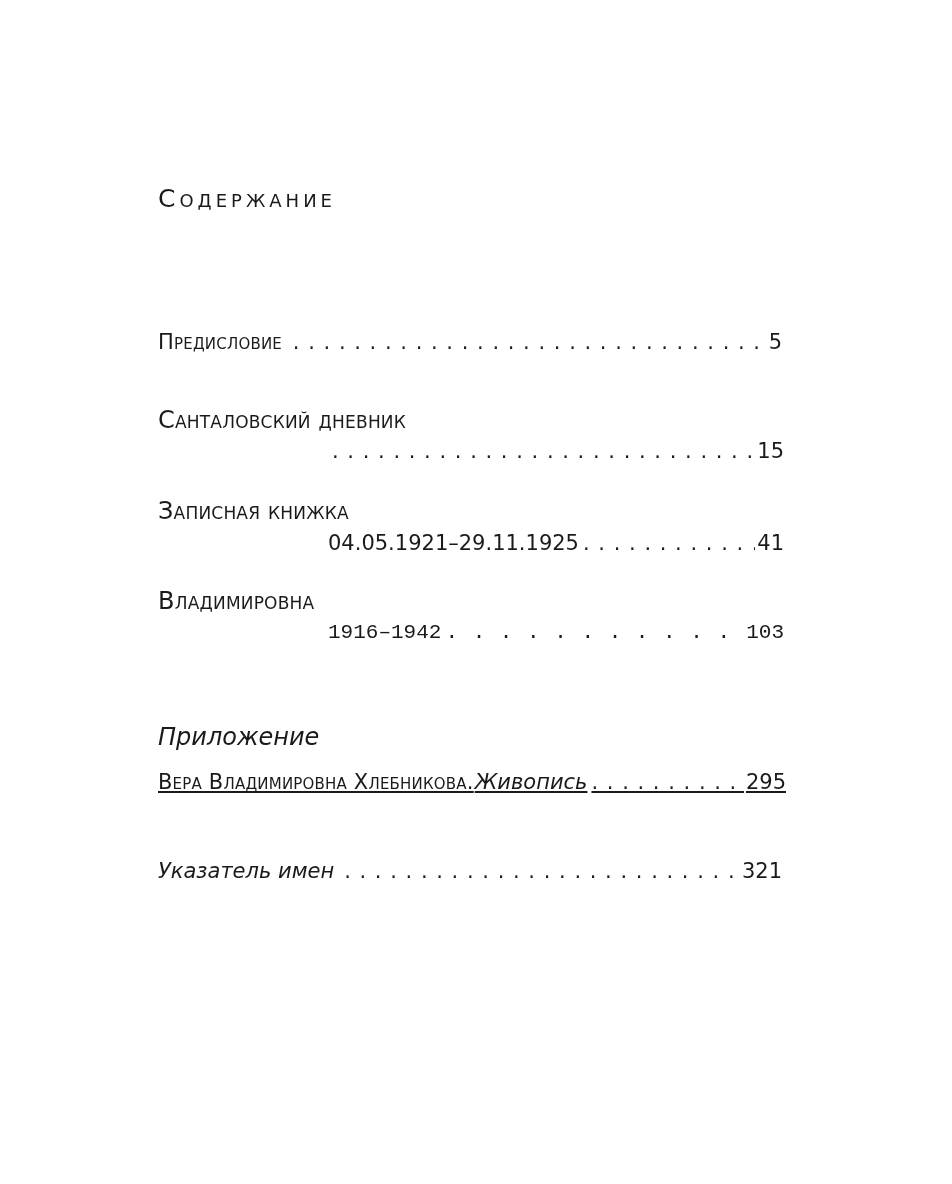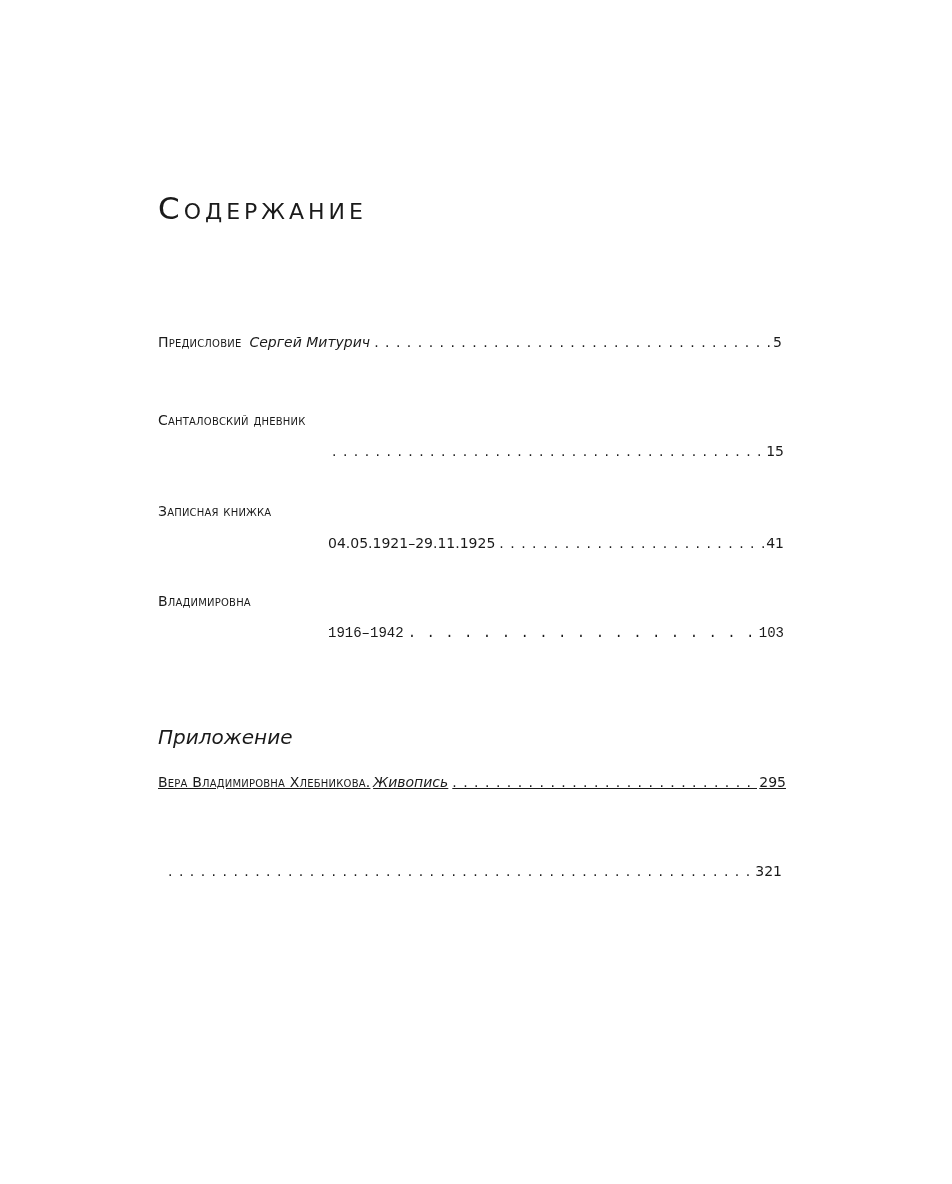--- a/index.html
+++ b/index.html
@@ -18,8 +18,8 @@
     .page-title {
       position: absolute;
       left: 158px;
-      top: 191px;
-      font-size: 31px;
+      top: 182px;
+      font-size: 25px;
       letter-spacing: 4px;
       font-variant: small-caps;
       font-weight: normal;

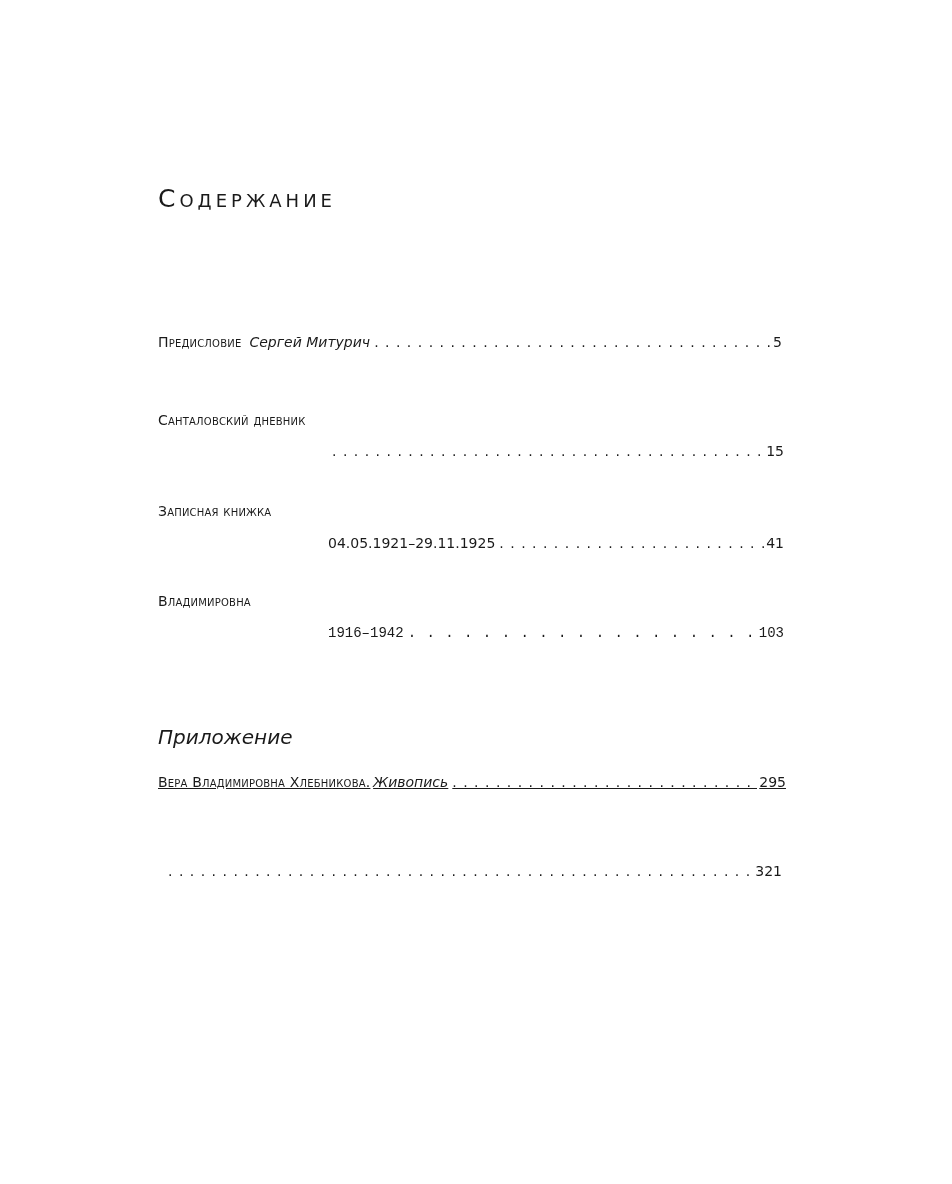--- a/index.html
+++ b/index.html
@@ -30,7 +30,7 @@
       position: absolute;
       display: flex;
       align-items: baseline;
-      font-size: 14px;
+      font-size: 21px;
       line-height: 28px;
       white-space: nowrap;
     }

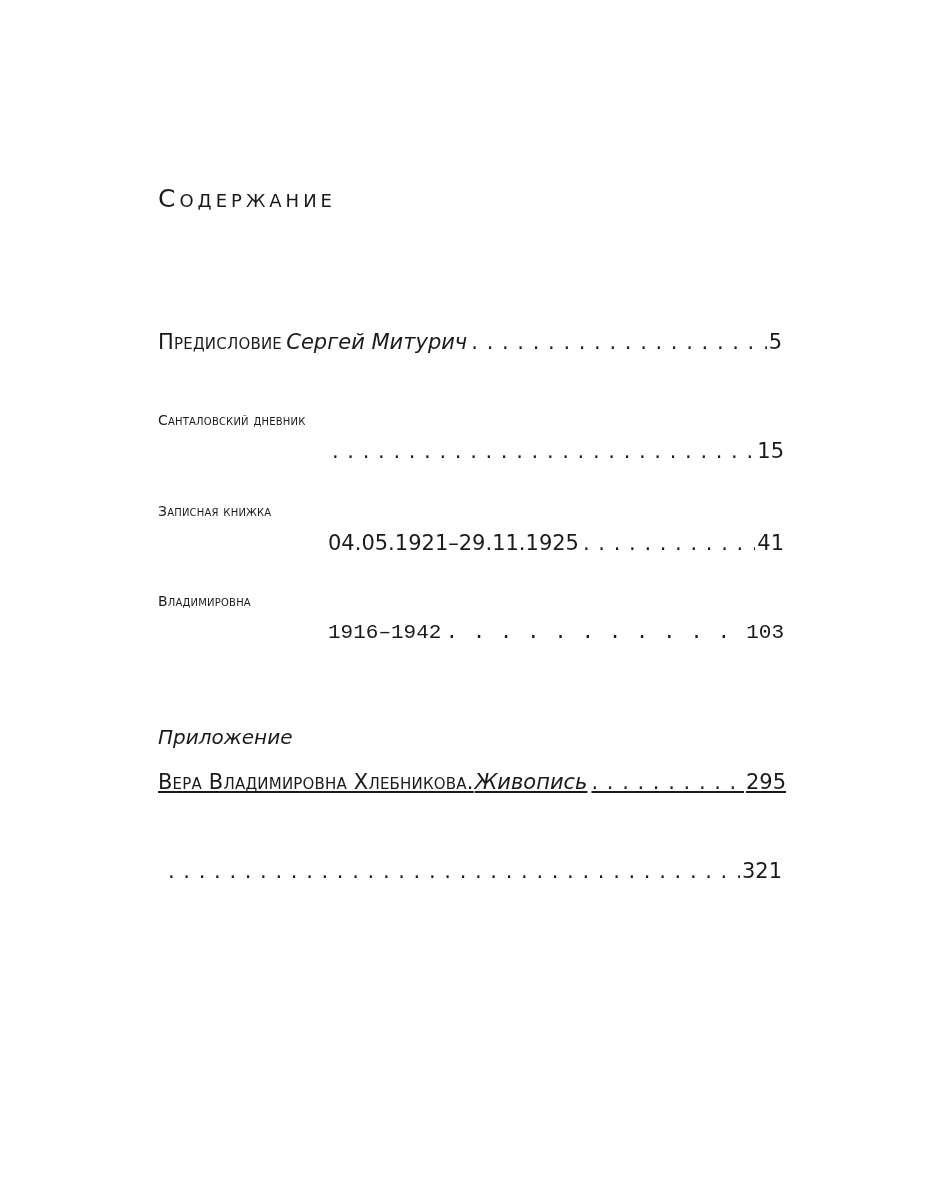--- a/index.html
+++ b/index.html
@@ -80,7 +80,6 @@
 <div class="toc-line" style="left:158px; top:328px; width:624px;">
   <span class="sc">Предисловие</span>
   <span class="gap"></span>
-  <span class="it">Сергей Митурич</span>
   <span class="leader"></span>
   <span class="page-num">5</span>
 </div>

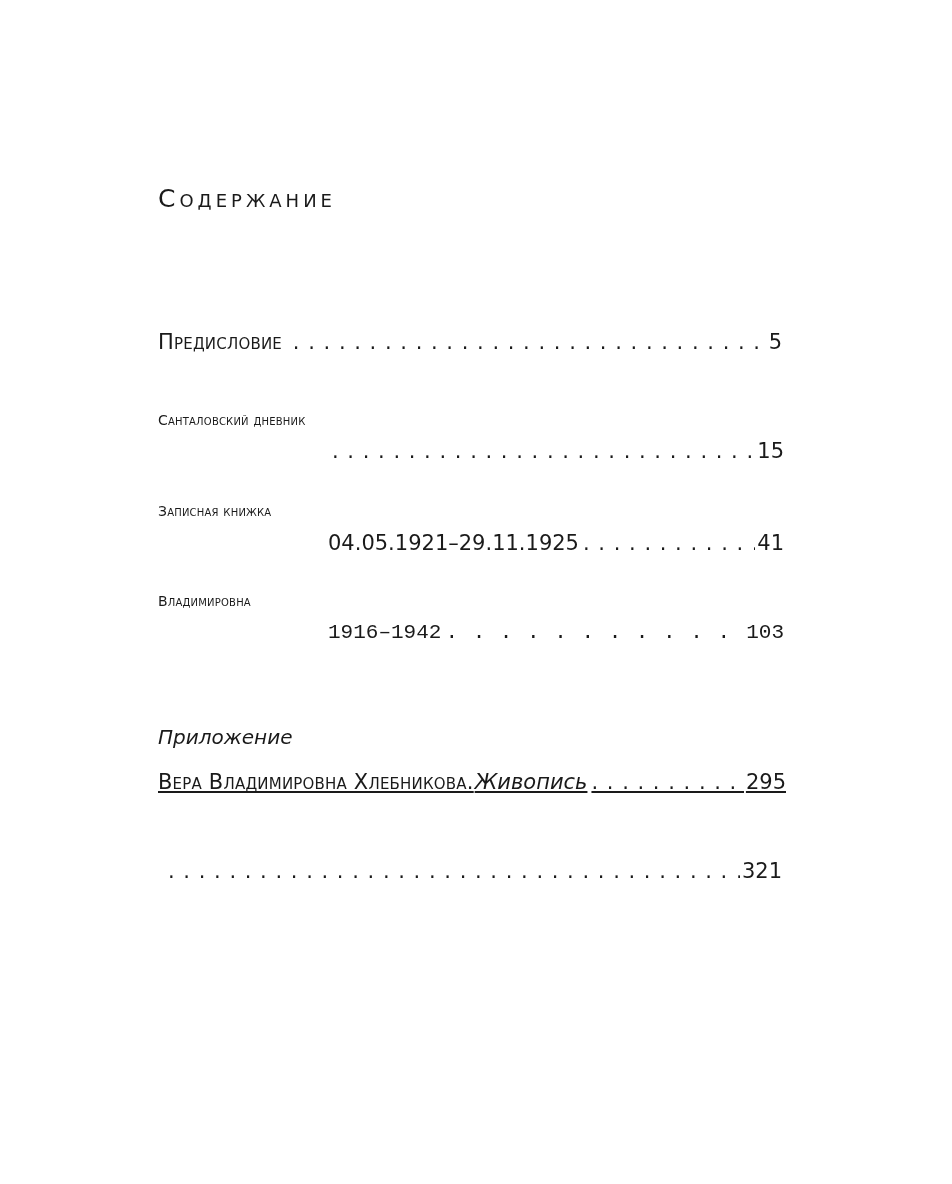--- a/index.html
+++ b/index.html
@@ -59,7 +59,7 @@
     }
     .heading-line {
       position: absolute;
-      font-size: 14px;
+      font-size: 24px;
       line-height: 28px;
       white-space: nowrap;
     }

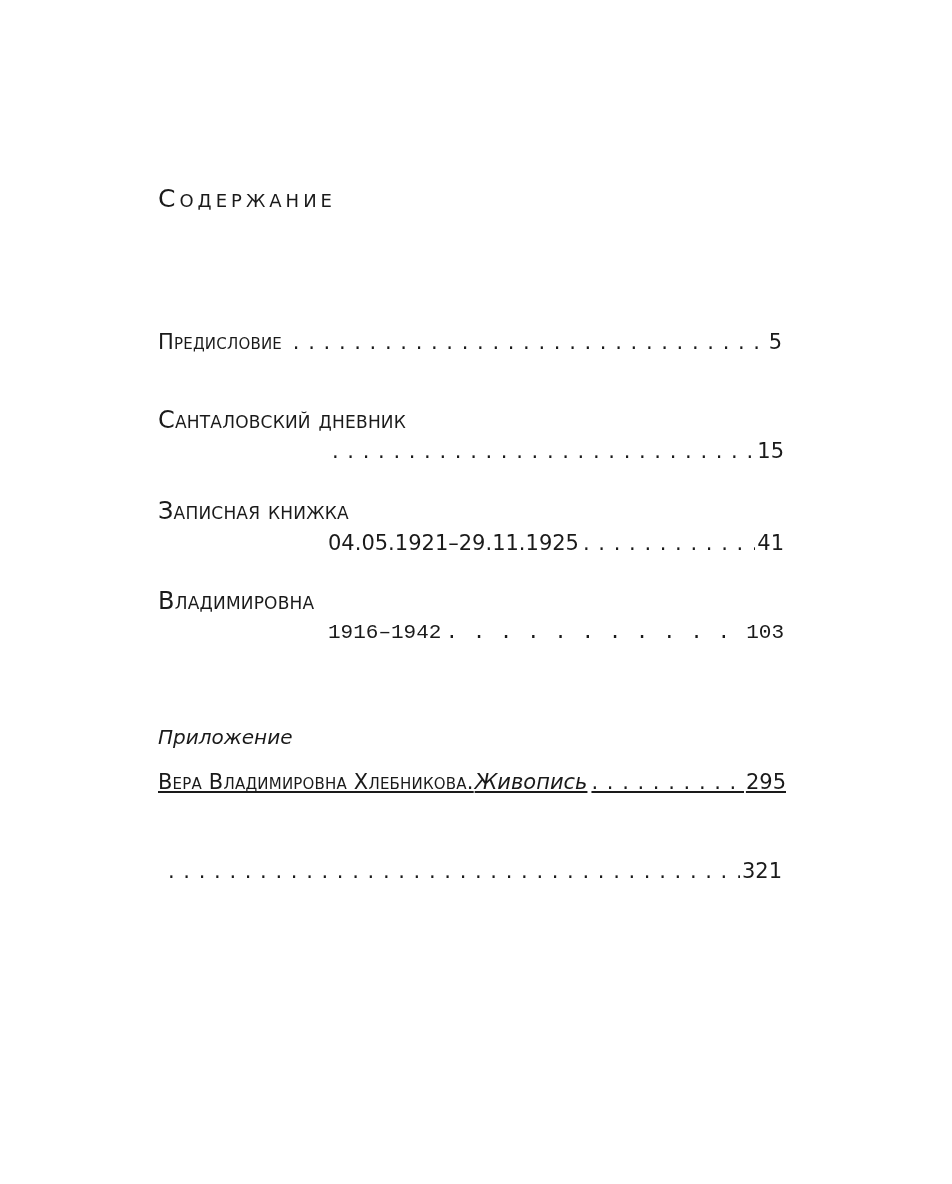--- a/index.html
+++ b/index.html
@@ -65,7 +65,7 @@
     }
     .section-label {
       position: absolute;
-      font-size: 20px;
+      font-size: 24px;
       line-height: 28px;
       font-style: italic;
       white-space: nowrap;

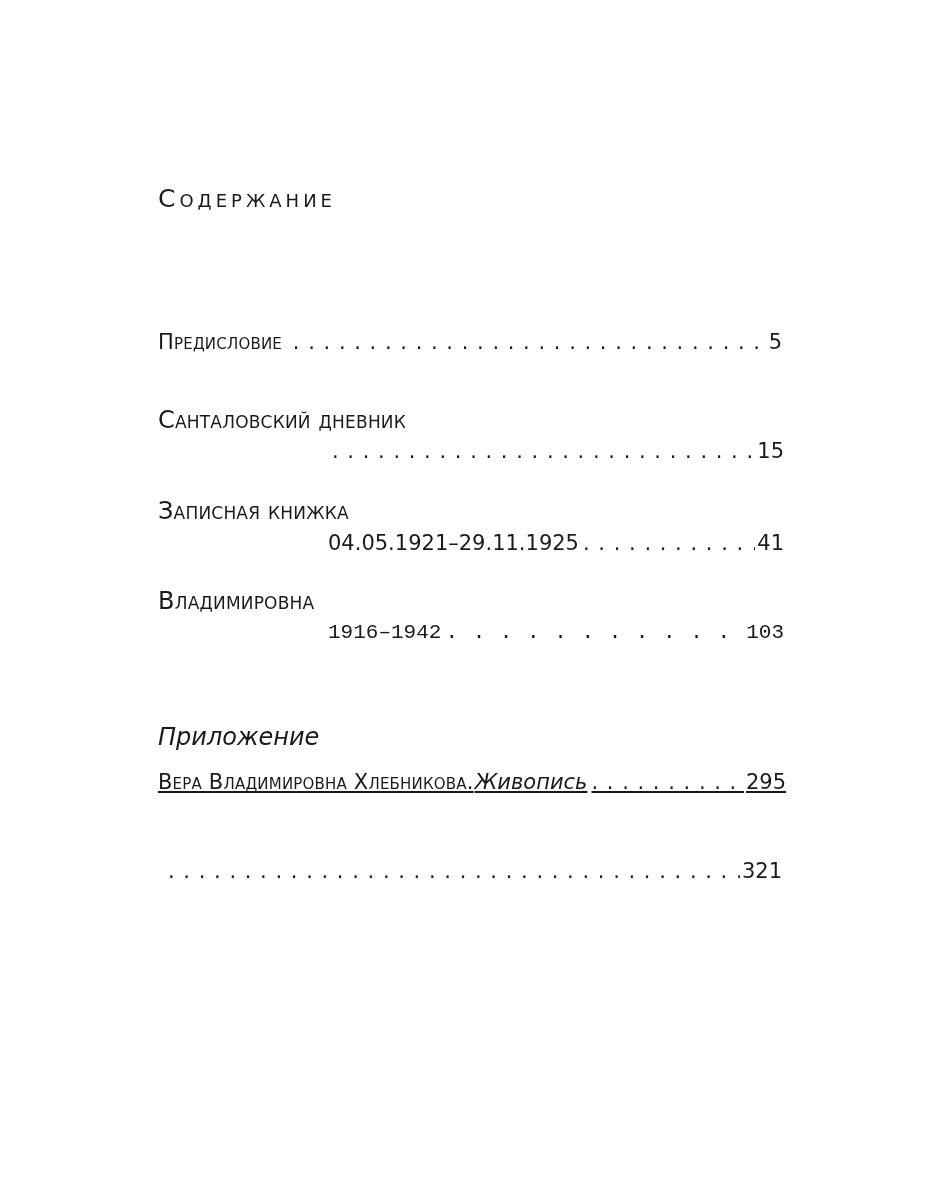--- a/index.html
+++ b/index.html
@@ -114,6 +114,7 @@
 </div>
 
 <div class="toc-line" style="left:158px; top:857px; width:624px;">
+  <span class="it">Указатель имен</span>
   <span class="leader" style="margin-left:10px;"></span>
   <span class="page-num">321</span>
 </div>

